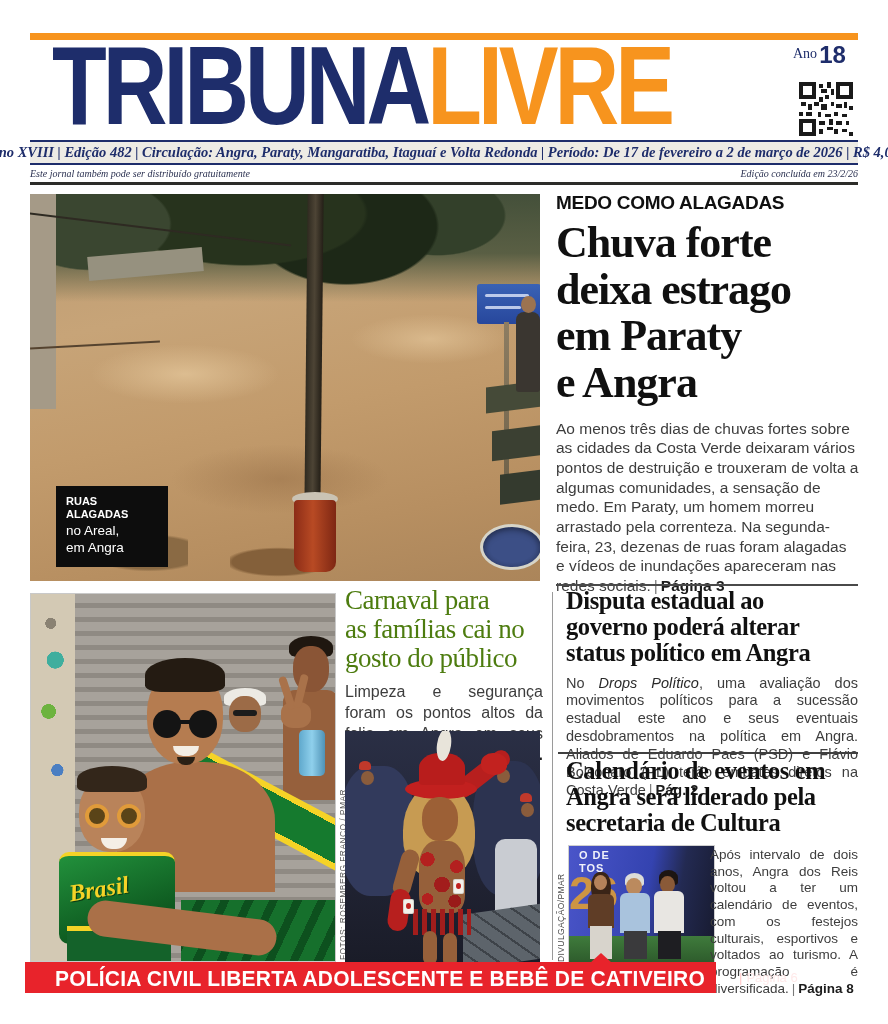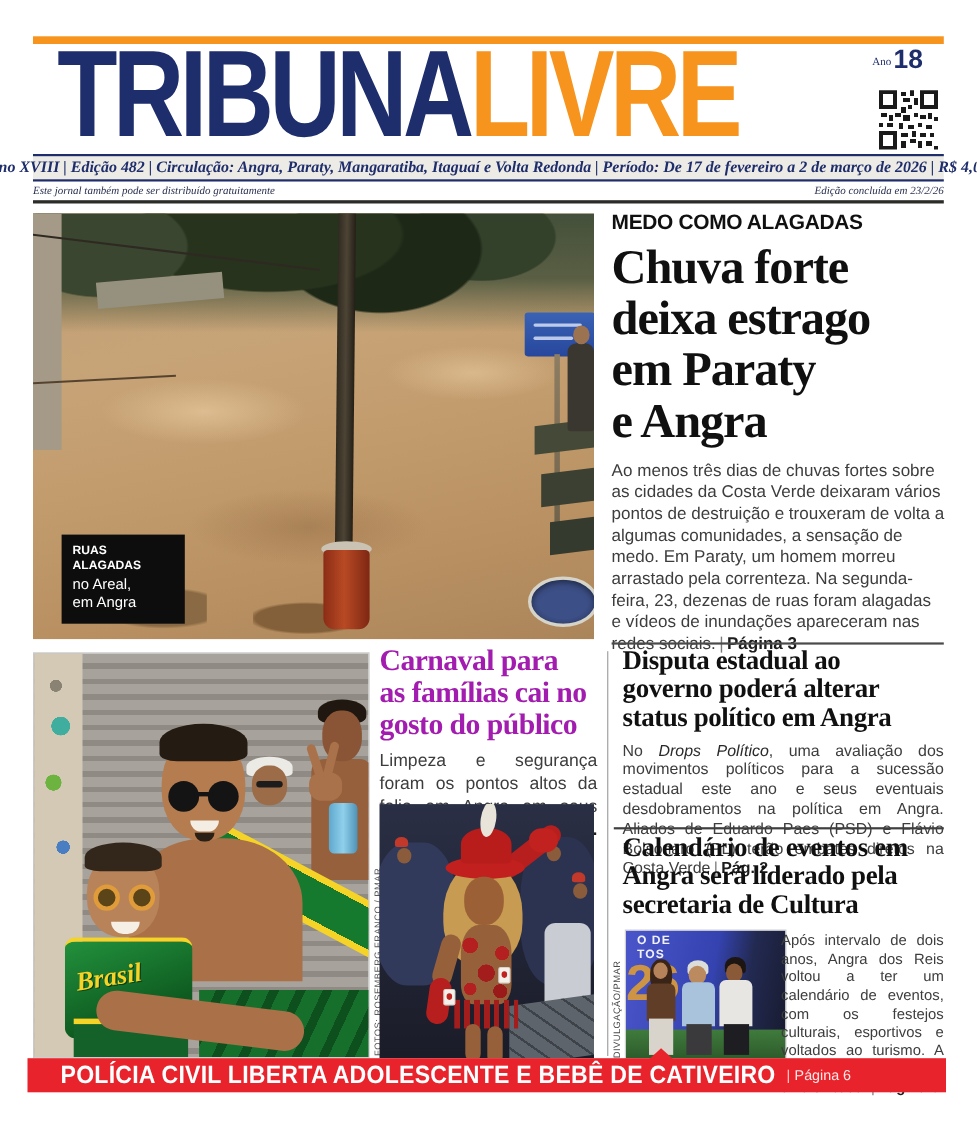--- a/index.html
+++ b/index.html
@@ -15,7 +15,7 @@
   .mh-blue { color:#1e2d6b; }
   .mh-orange { color:#f7941e; }
   .ano-block { position:absolute; left:793px; top:44px; width:70px; display:flex; align-items:flex-end; }
-  .ano-label { font-family:"Liberation Serif", serif; font-size:10px; color:#1e2d6b; margin-right:2px; padding-bottom:4px; }
+  .ano-label { font-family:"Liberation Serif", serif; font-size:14px; color:#1e2d6b; margin-right:2px; padding-bottom:4px; }
   .ano-num { font-size:24px; font-weight:900; color:#1e2d6b; line-height:0.9; }
   .qr { position:absolute; left:799px; top:82px; width:54px; height:54px; }
 

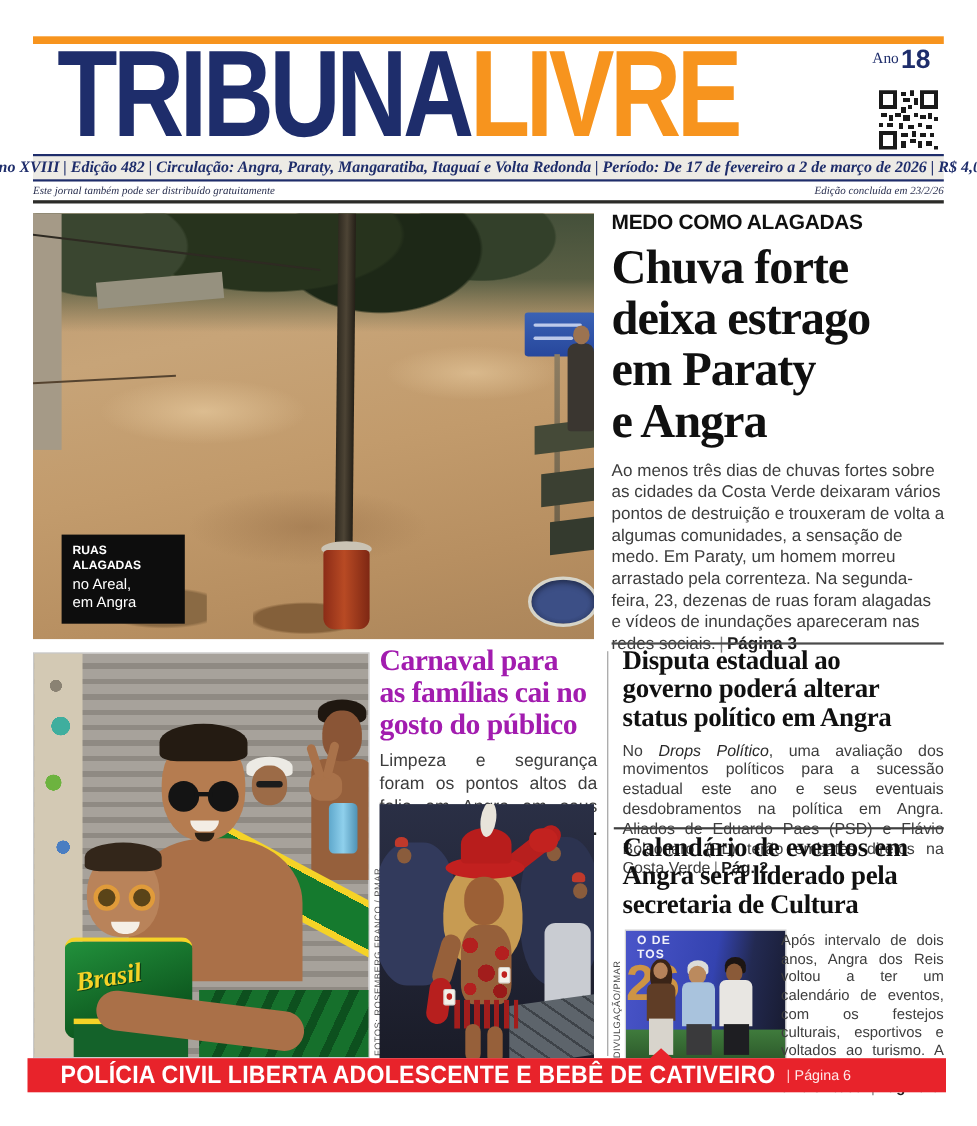--- a/index.html
+++ b/index.html
@@ -134,8 +134,8 @@
   .credit-cal { left:556px; top:847px; height:115px; color:#4a4a4a; }
 
   .carn-col { position:absolute; left:345px; top:586px; width:198px; }
-  .carn-hl { font-family:"Liberation Serif", serif; font-weight:bold; font-size:27px; line-height:1.08;
-     color:#a21caf; letter-spacing:-0.5px; white-space:pre-line; margin-bottom:9px; }
+  .carn-hl { font-family:"Liberation Serif", serif; font-weight:normal; font-size:27px; line-height:1.08;
+     color:#4d7c0f; letter-spacing:-0.5px; white-space:pre-line; margin-bottom:9px; }
   .carn-body { font-size:16px; line-height:1.3; color:#3d3d3d; text-align:justify; }
 
   

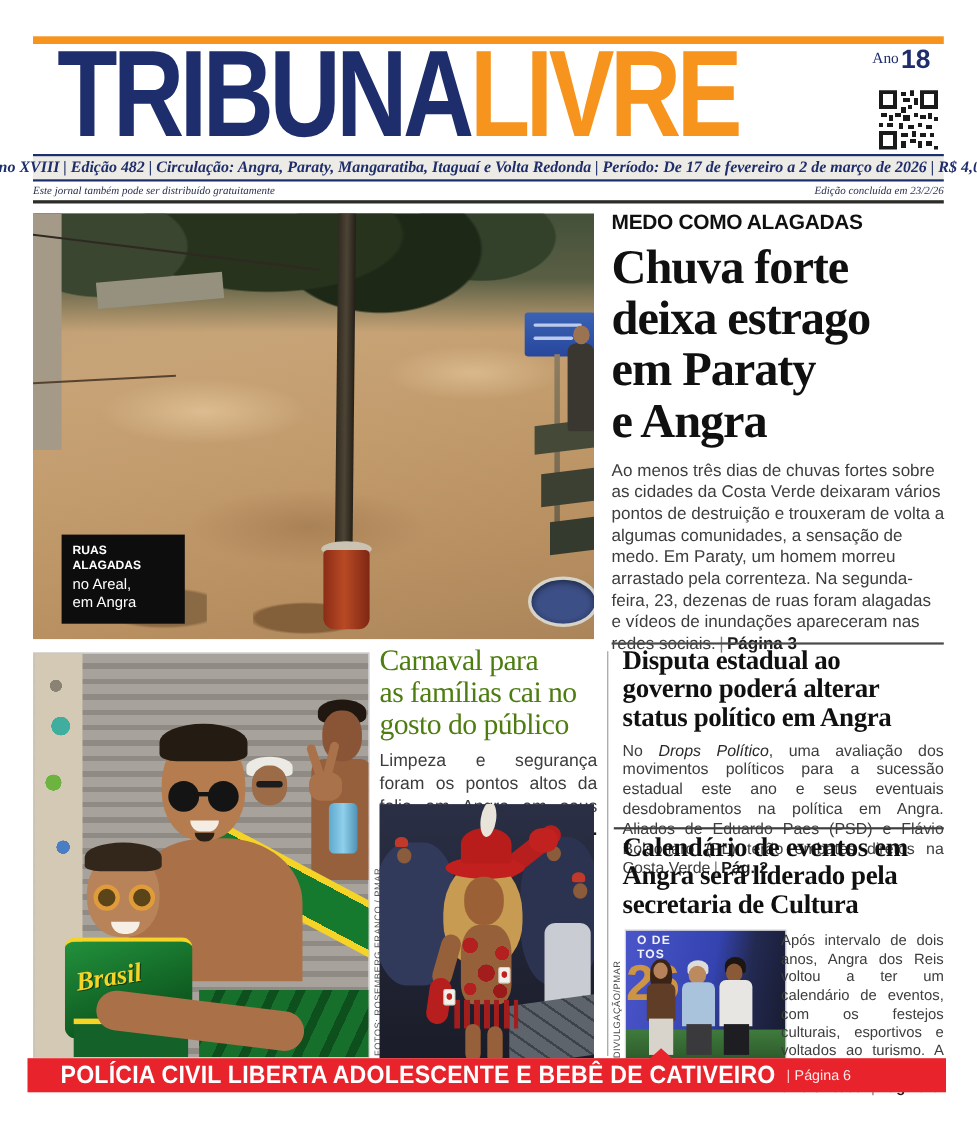--- a/index.html
+++ b/index.html
@@ -206,8 +206,8 @@
   .f3-pants{ position:absolute; left:89px; top:85px; width:23px; height:28px; background:#1e1e22; }
 
   
-  .redbar { position:absolute; left:25px; top:962px; width:835px; height:31px; background:#e8232b;
-     display:flex; align-items:center; padding-left:30px; }
+  .redbar { position:absolute; left:25px; top:962px; width:691px; height:31px; background:#e8232b;
+     display:flex; align-items:center; padding-left:30px;gap:24px; }
   .red-arrow { position:absolute; left:565px; top:-9px; width:0; height:0;
      border-left:11px solid transparent; border-right:11px solid transparent; border-bottom:10px solid #e8232b; }
   .redbar-hl { color:#fff; font-weight:800; font-size:21px; letter-spacing:.2px; white-space:nowrap;

